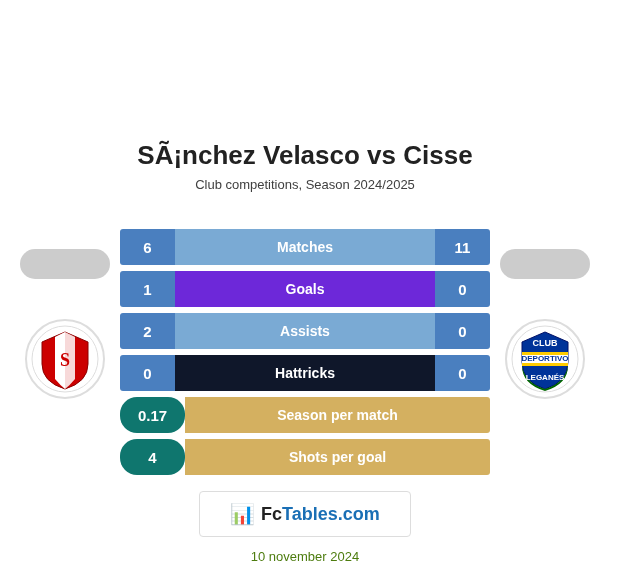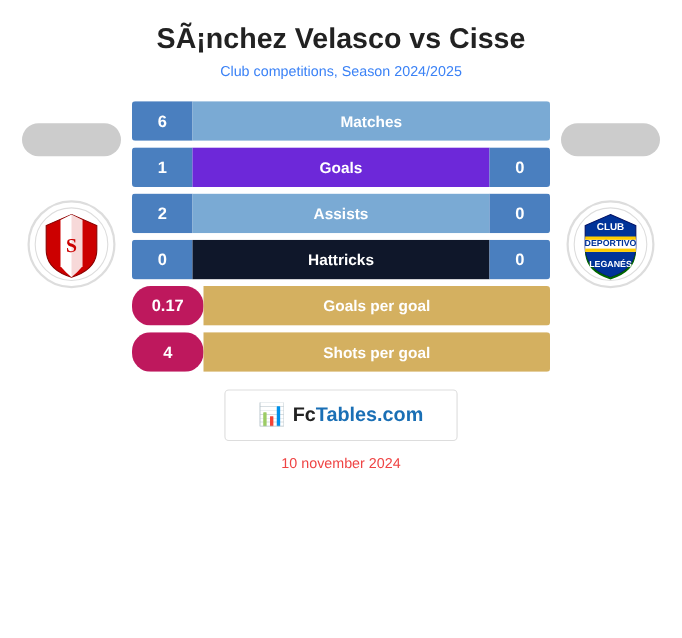--- a/index.html
+++ b/index.html
@@ -21,7 +21,8 @@
       display: flex;
       flex-direction: column;
       align-items: center;
-      padding: 20px 20px 16px 20px;
+      padding: 20px 30px 16px 20px;
+      justify-content: flex-end;
     }
 
     .title {

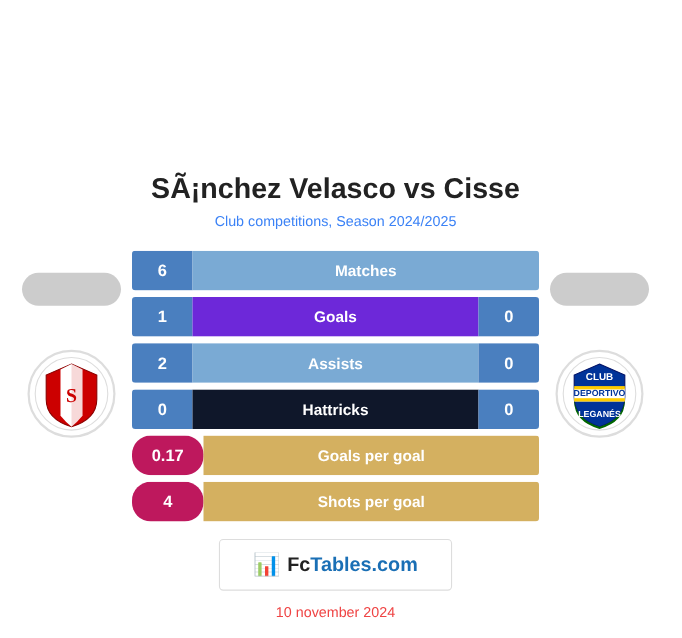--- a/index.html
+++ b/index.html
@@ -35,9 +35,9 @@
 
     .subtitle {
       font-size: 13px;
-      color: #3b82f6;
+      color: #404040;
       text-align: center;
-      margin-bottom: 20px;
+      margin-bottom: 37px;
     }
 
     .main-content {

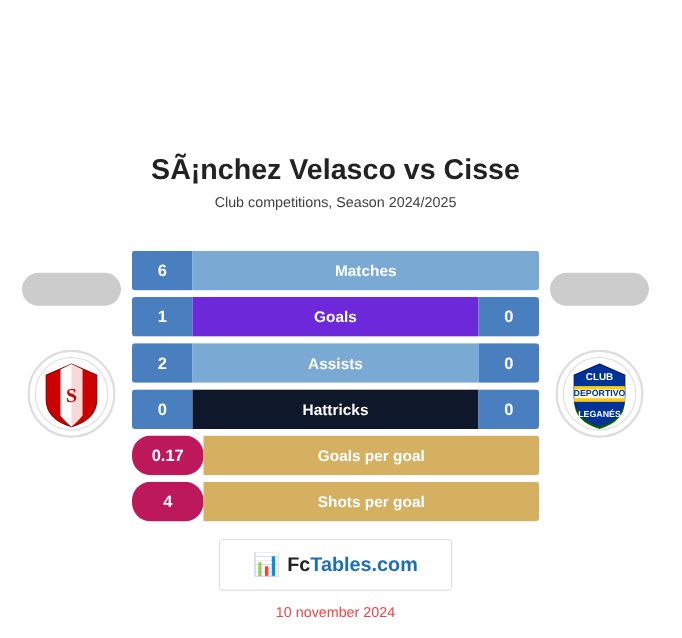--- a/index.html
+++ b/index.html
@@ -260,6 +260,7 @@
       <div class="stat-row row-matches">
         <div class="stat-left">6</div>
         <div class="stat-center">Matches</div>
+        <div class="stat-right">11</div>
       </div>
 
       <div class="stat-row row-goals">

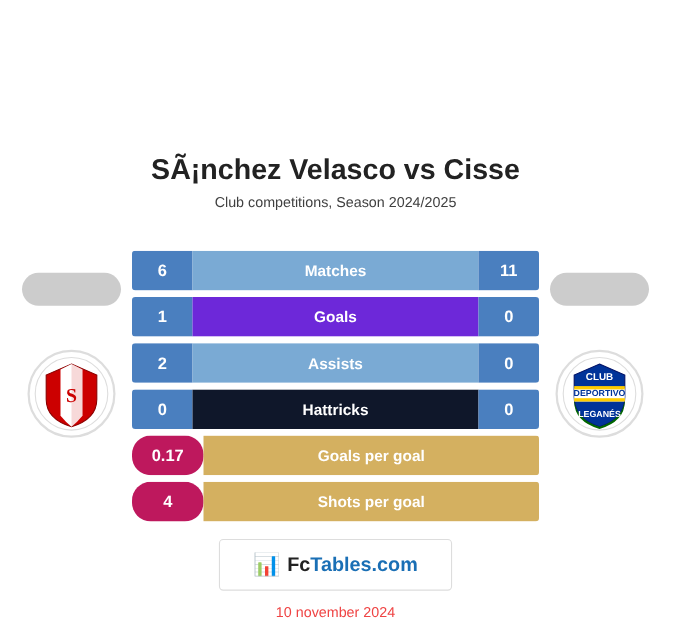--- a/index.html
+++ b/index.html
@@ -145,7 +145,7 @@
     .stat-row.single .stat-left {
       width: 65px;
       min-width: 65px;
-      background: #be185d;
+      background: #0f766e;
       color: #fff;
       border-radius: 17px;
     }

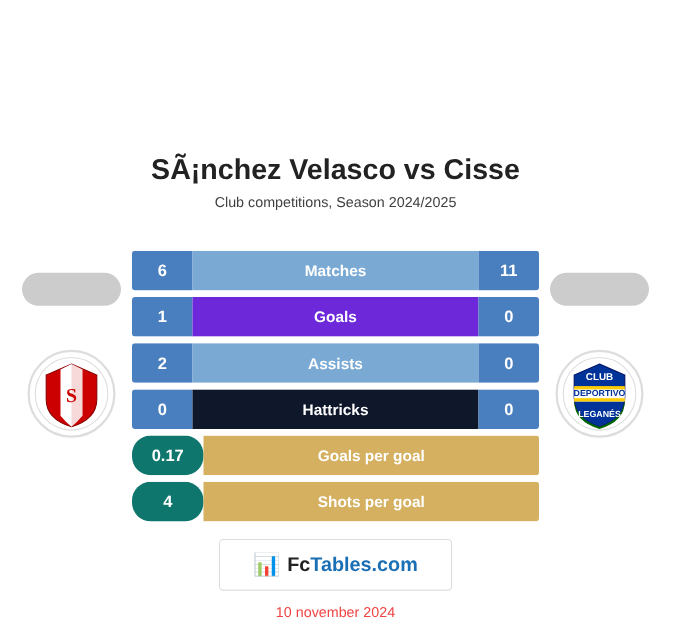--- a/index.html
+++ b/index.html
@@ -283,7 +283,7 @@
 
       <div class="stat-row single row-gpm">
         <div class="stat-left">0.17</div>
-        <div class="stat-center">Goals per goal</div>
+        <div class="stat-center">Season per match</div>
       </div>
 
       <div class="stat-row single row-spg">

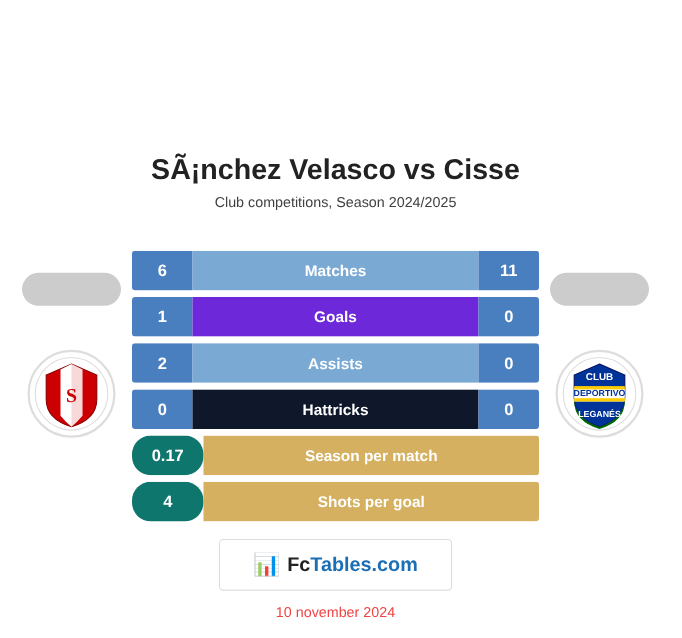--- a/index.html
+++ b/index.html
@@ -184,7 +184,7 @@
     .date {
       margin-top: 12px;
       font-size: 13px;
-      color: #ef4444;
+      color: #4d7c0f;
     }
 
     

